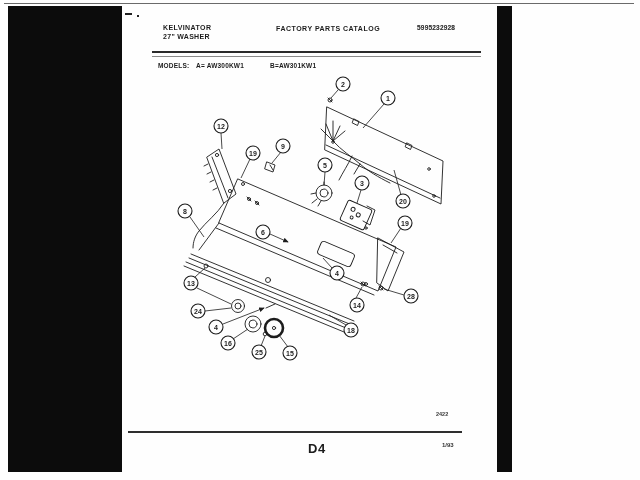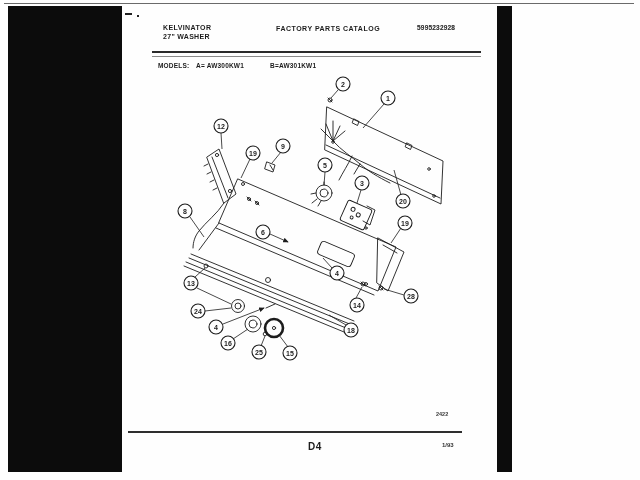--- a/index.html
+++ b/index.html
@@ -31,7 +31,7 @@
 
   .plate-num{left:436px;top:411px;font-size:5.5px;color:#3a3a3a;}
   .foot-rule{position:absolute;left:128px;top:431px;width:334px;height:2px;background:#2e2e2e;}
-  .page-code{left:308px;top:441px;font-size:10px;letter-spacing:.5px;}
+  .page-code{left:308px;top:441px;font-size:13px;letter-spacing:.5px;}
   .date-code{left:442px;top:442px;font-size:6px;color:#333;}
 
   

